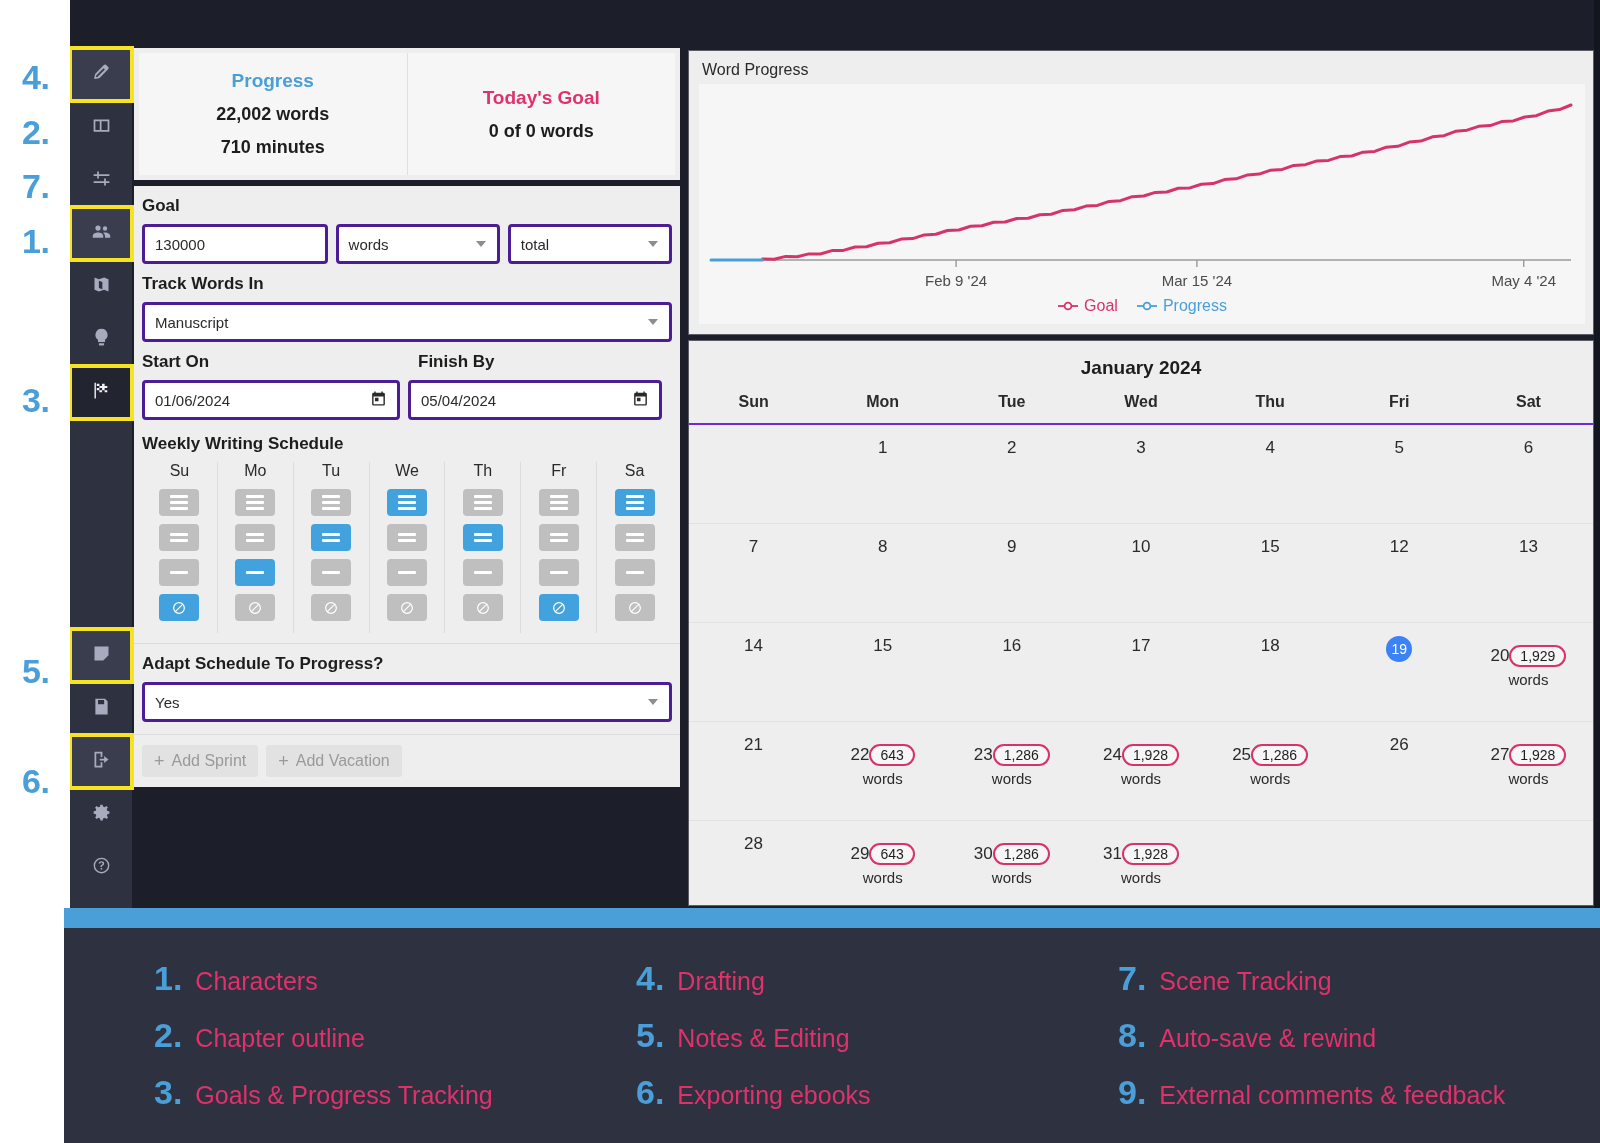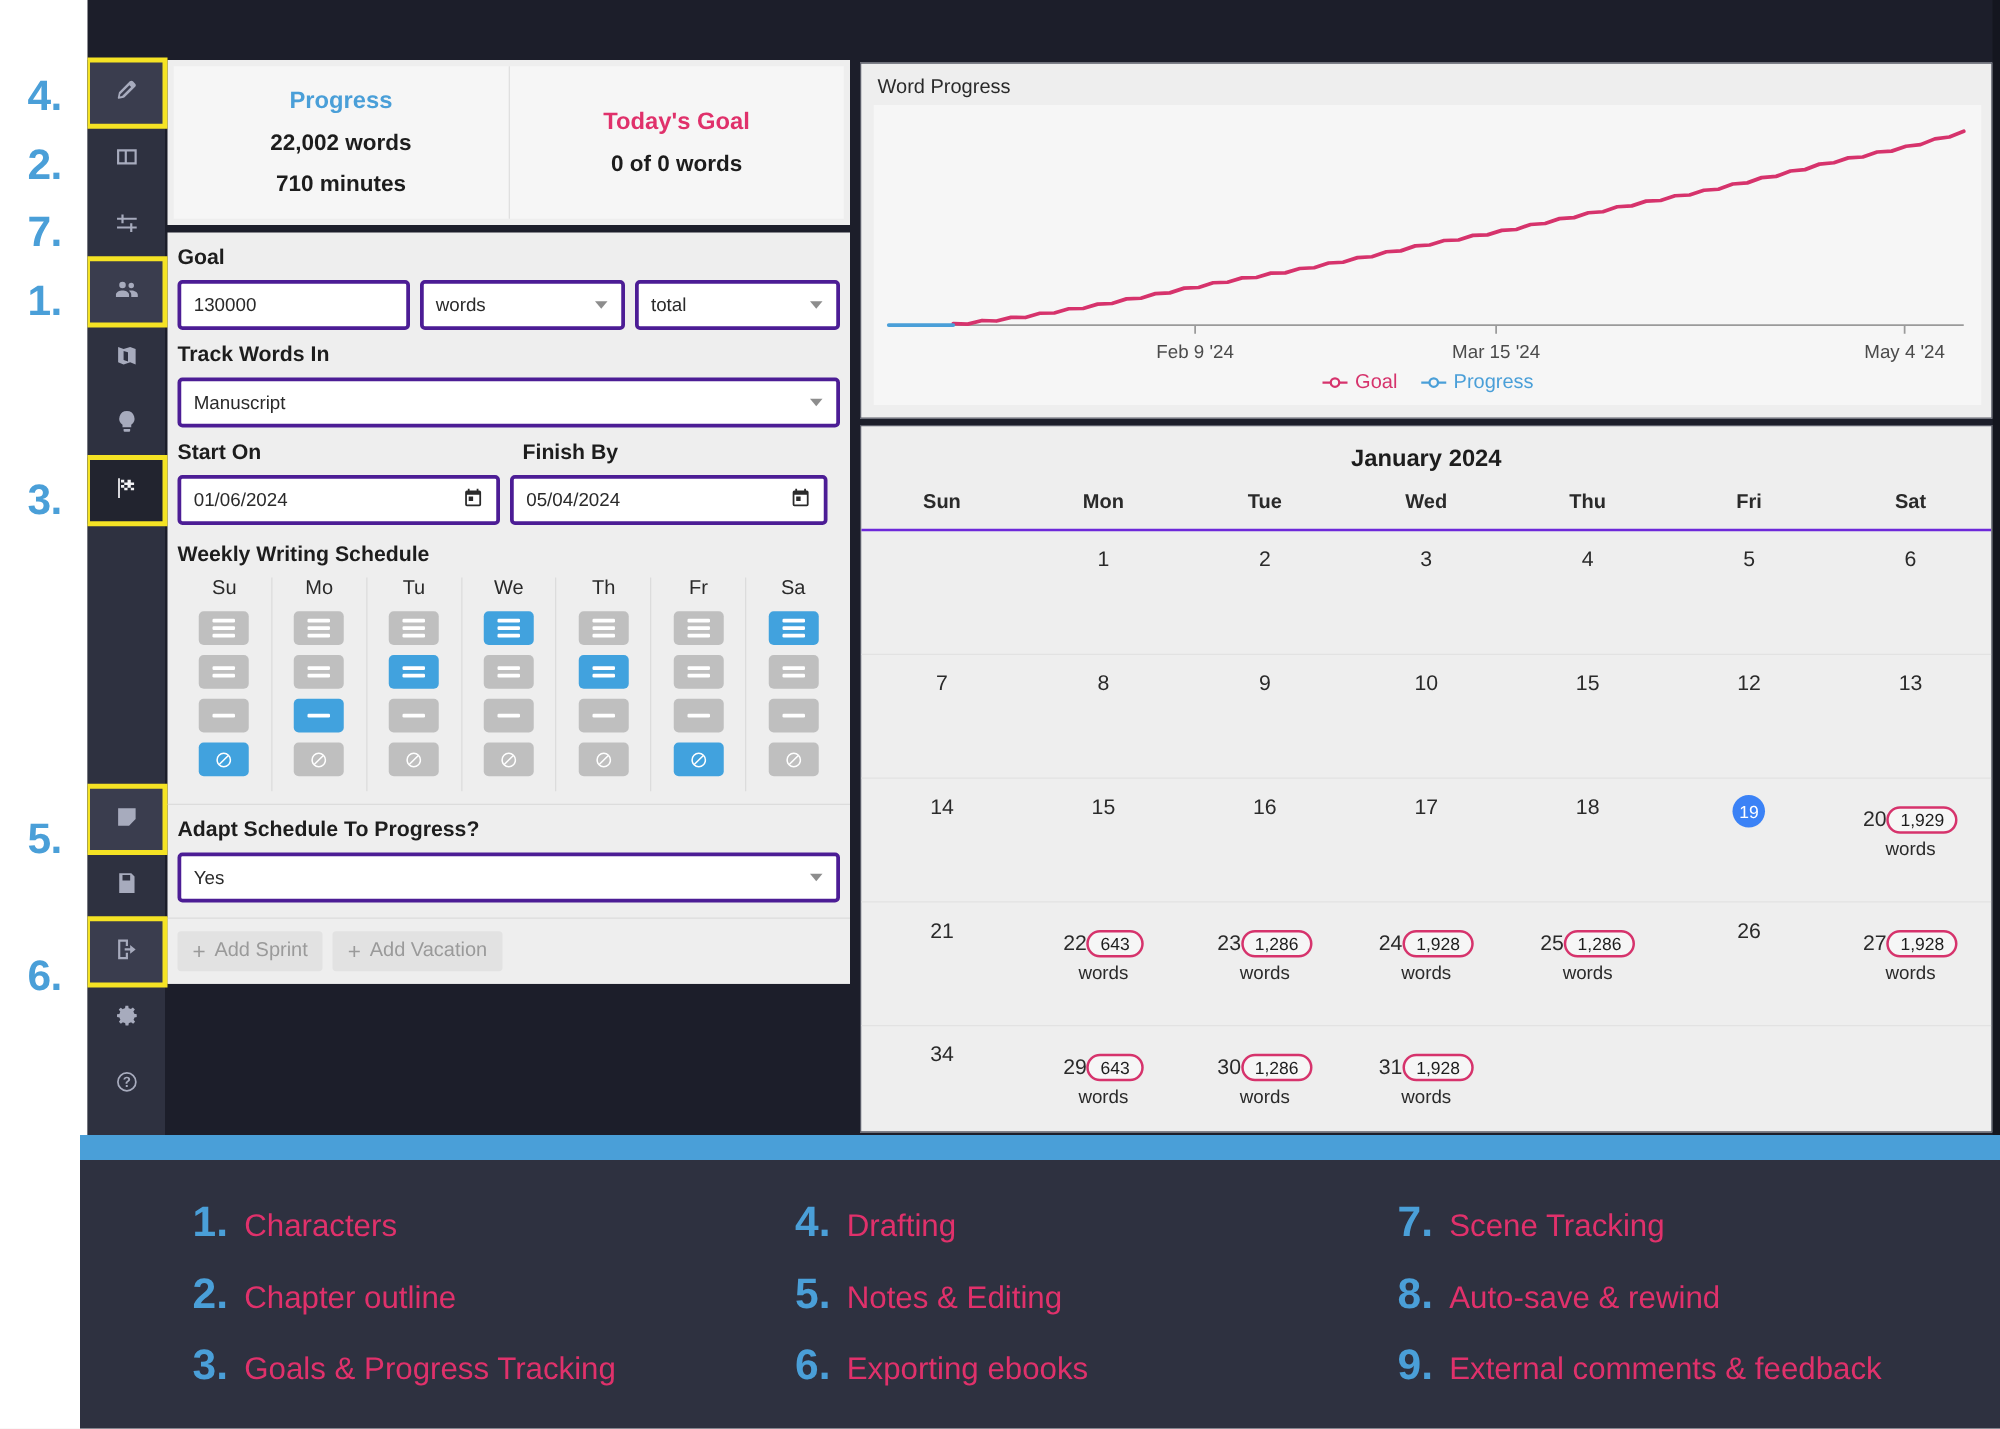--- a/index.html
+++ b/index.html
@@ -713,7 +713,7 @@
                 <div class="cal-cell"><div class="daynum">27</div><div class="wpill">1,928</div><div class="wlabel">words</div></div>
               </div>
               <div class="cal-row">
-                <div class="cal-cell"><div class="daynum">34</div></div>
+                <div class="cal-cell"><div class="daynum">28</div></div>
                 <div class="cal-cell"><div class="daynum">29</div><div class="wpill">643</div><div class="wlabel">words</div></div>
                 <div class="cal-cell"><div class="daynum">30</div><div class="wpill">1,286</div><div class="wlabel">words</div></div>
                 <div class="cal-cell"><div class="daynum">31</div><div class="wpill">1,928</div><div class="wlabel">words</div></div>

